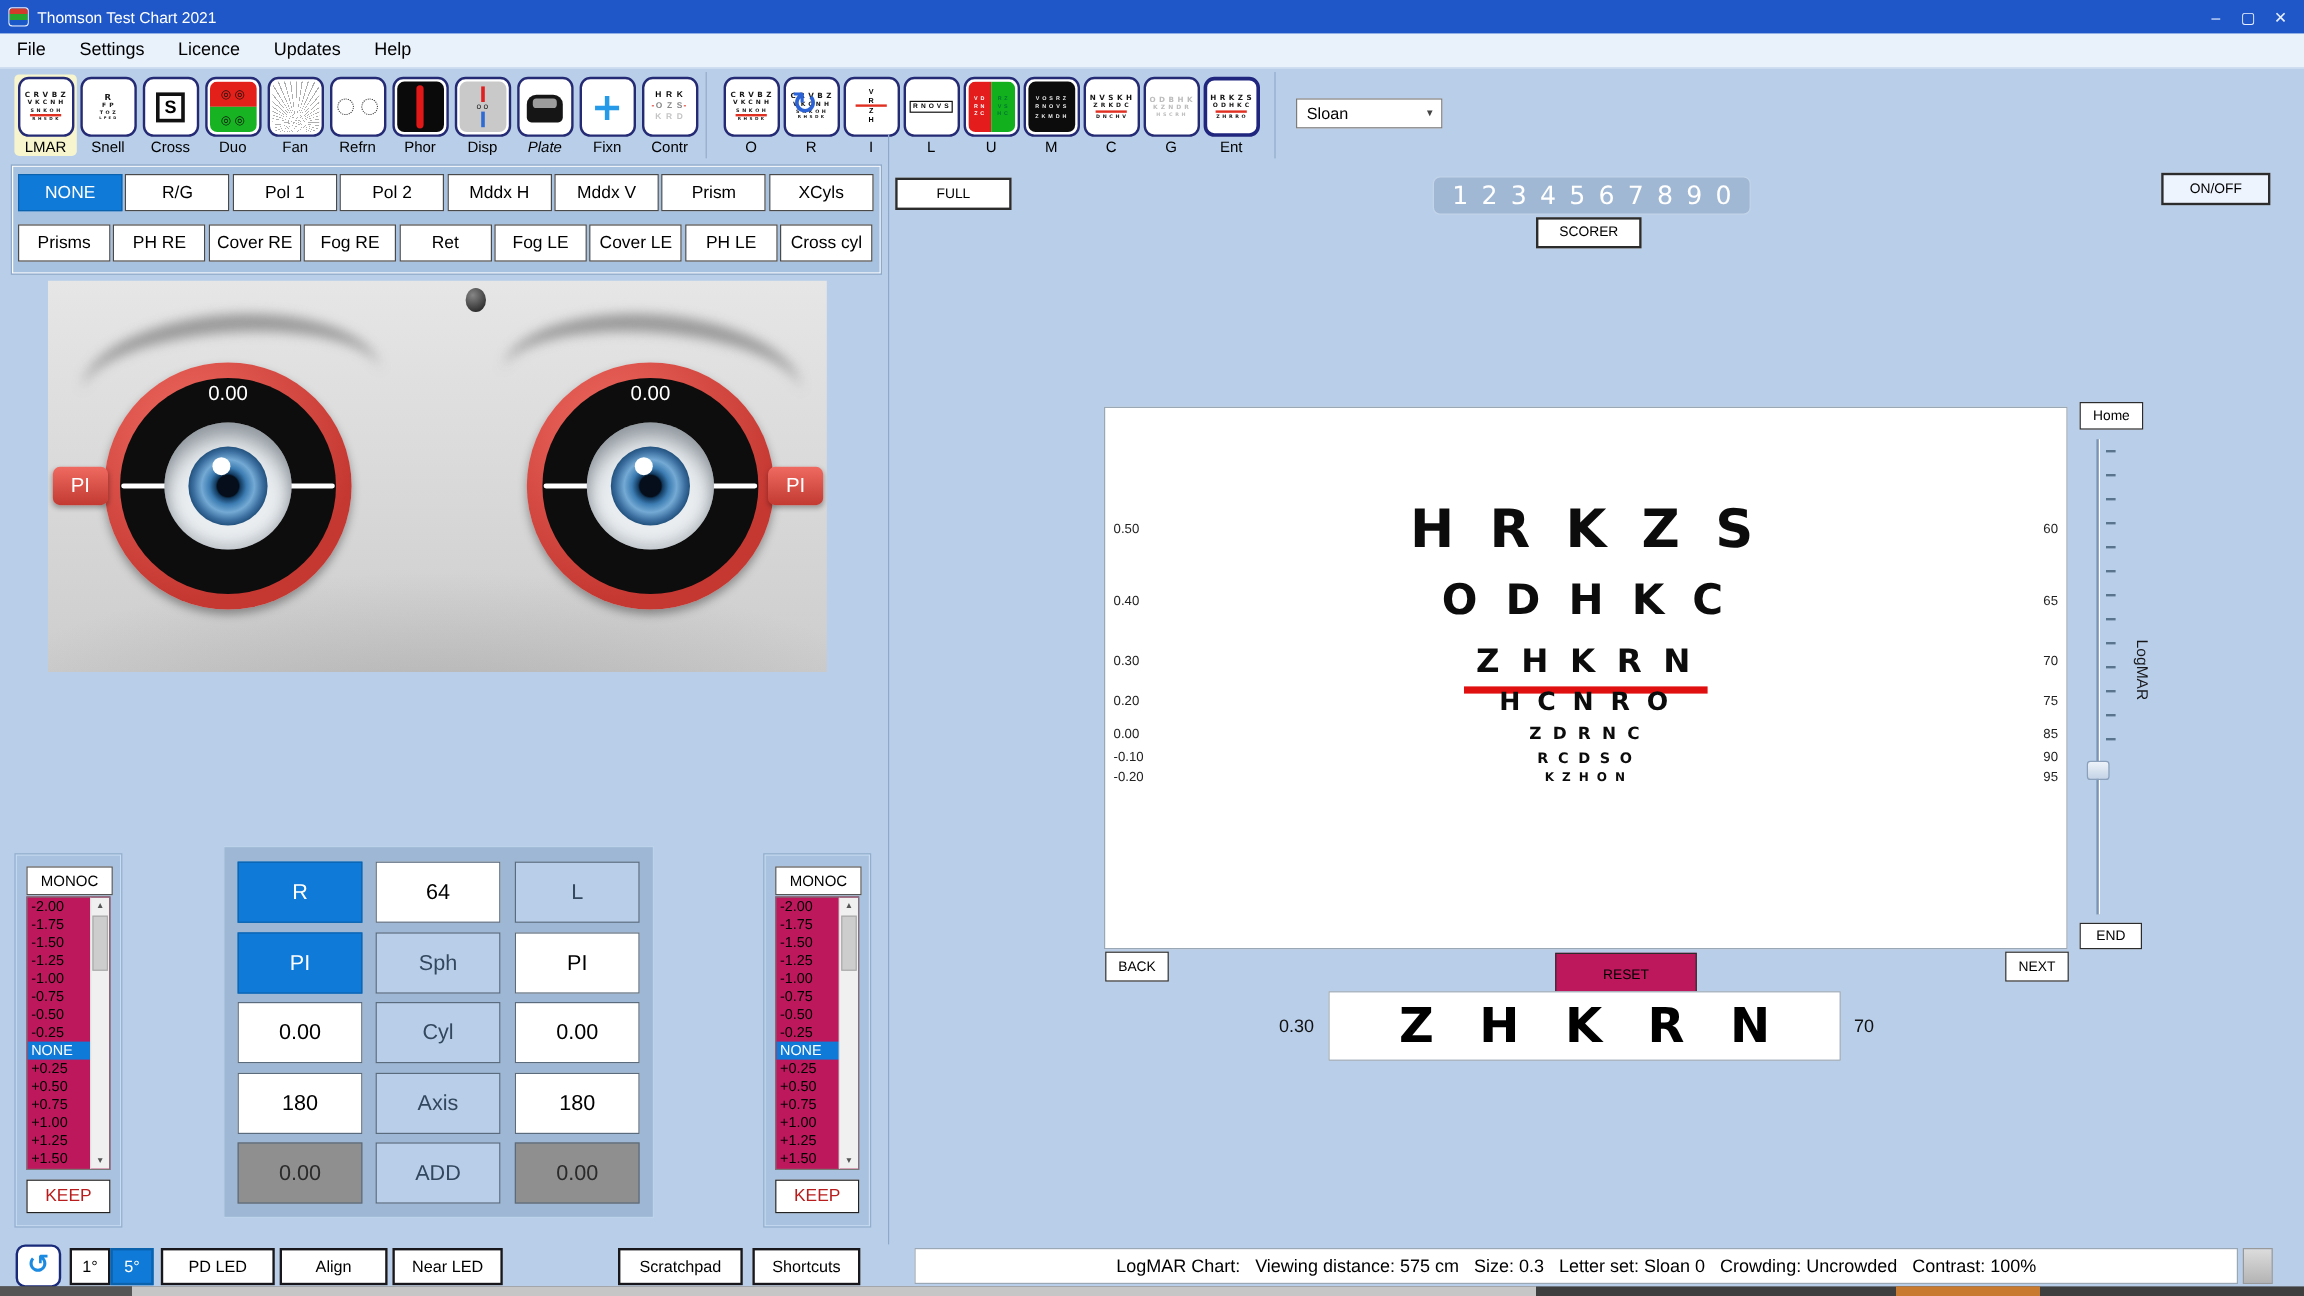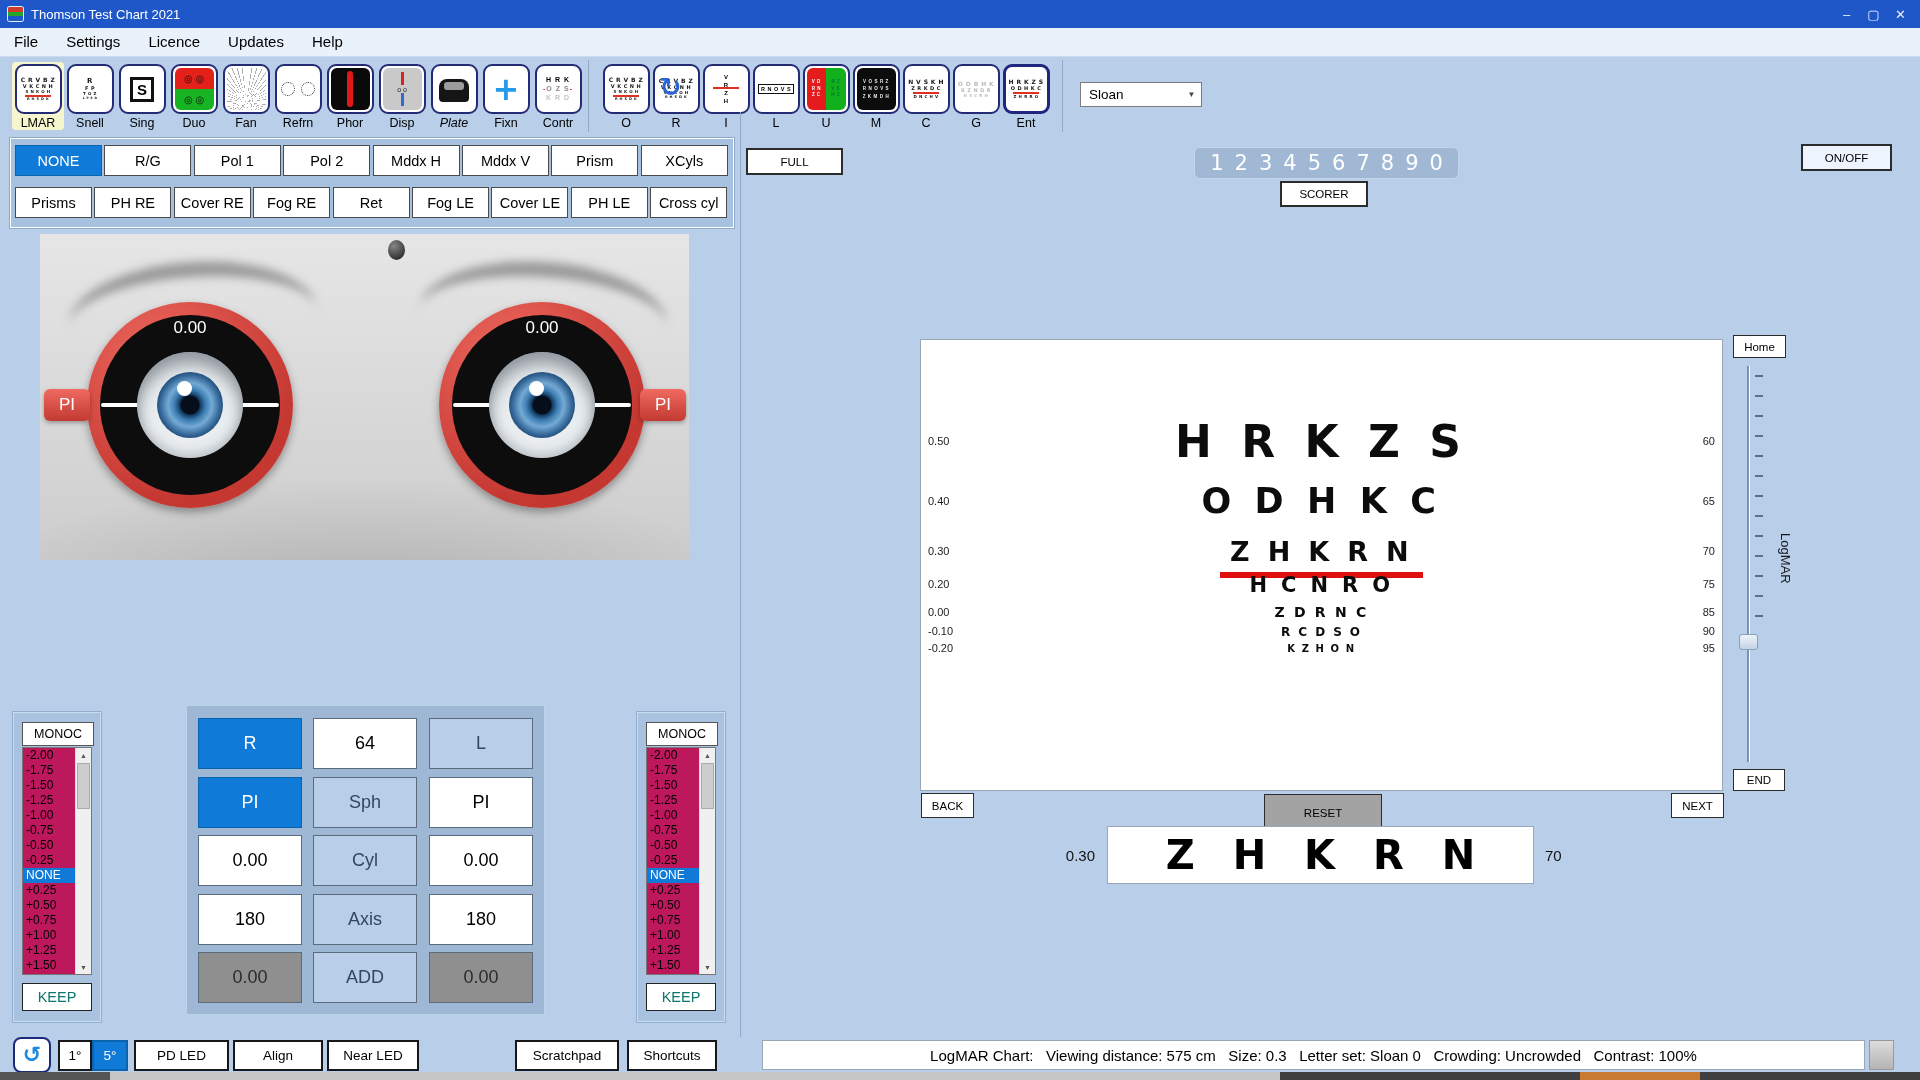--- a/index.html
+++ b/index.html
@@ -182,7 +182,7 @@
           <b>S</b>
         </div>
       </div>
-      <span class="tlabel">Sing</span>
+      <span class="tlabel">Cross</span>
     </div>
     <div class="tile-wrap" style="left: 168px; top: 62px;">
       <div class="tile">

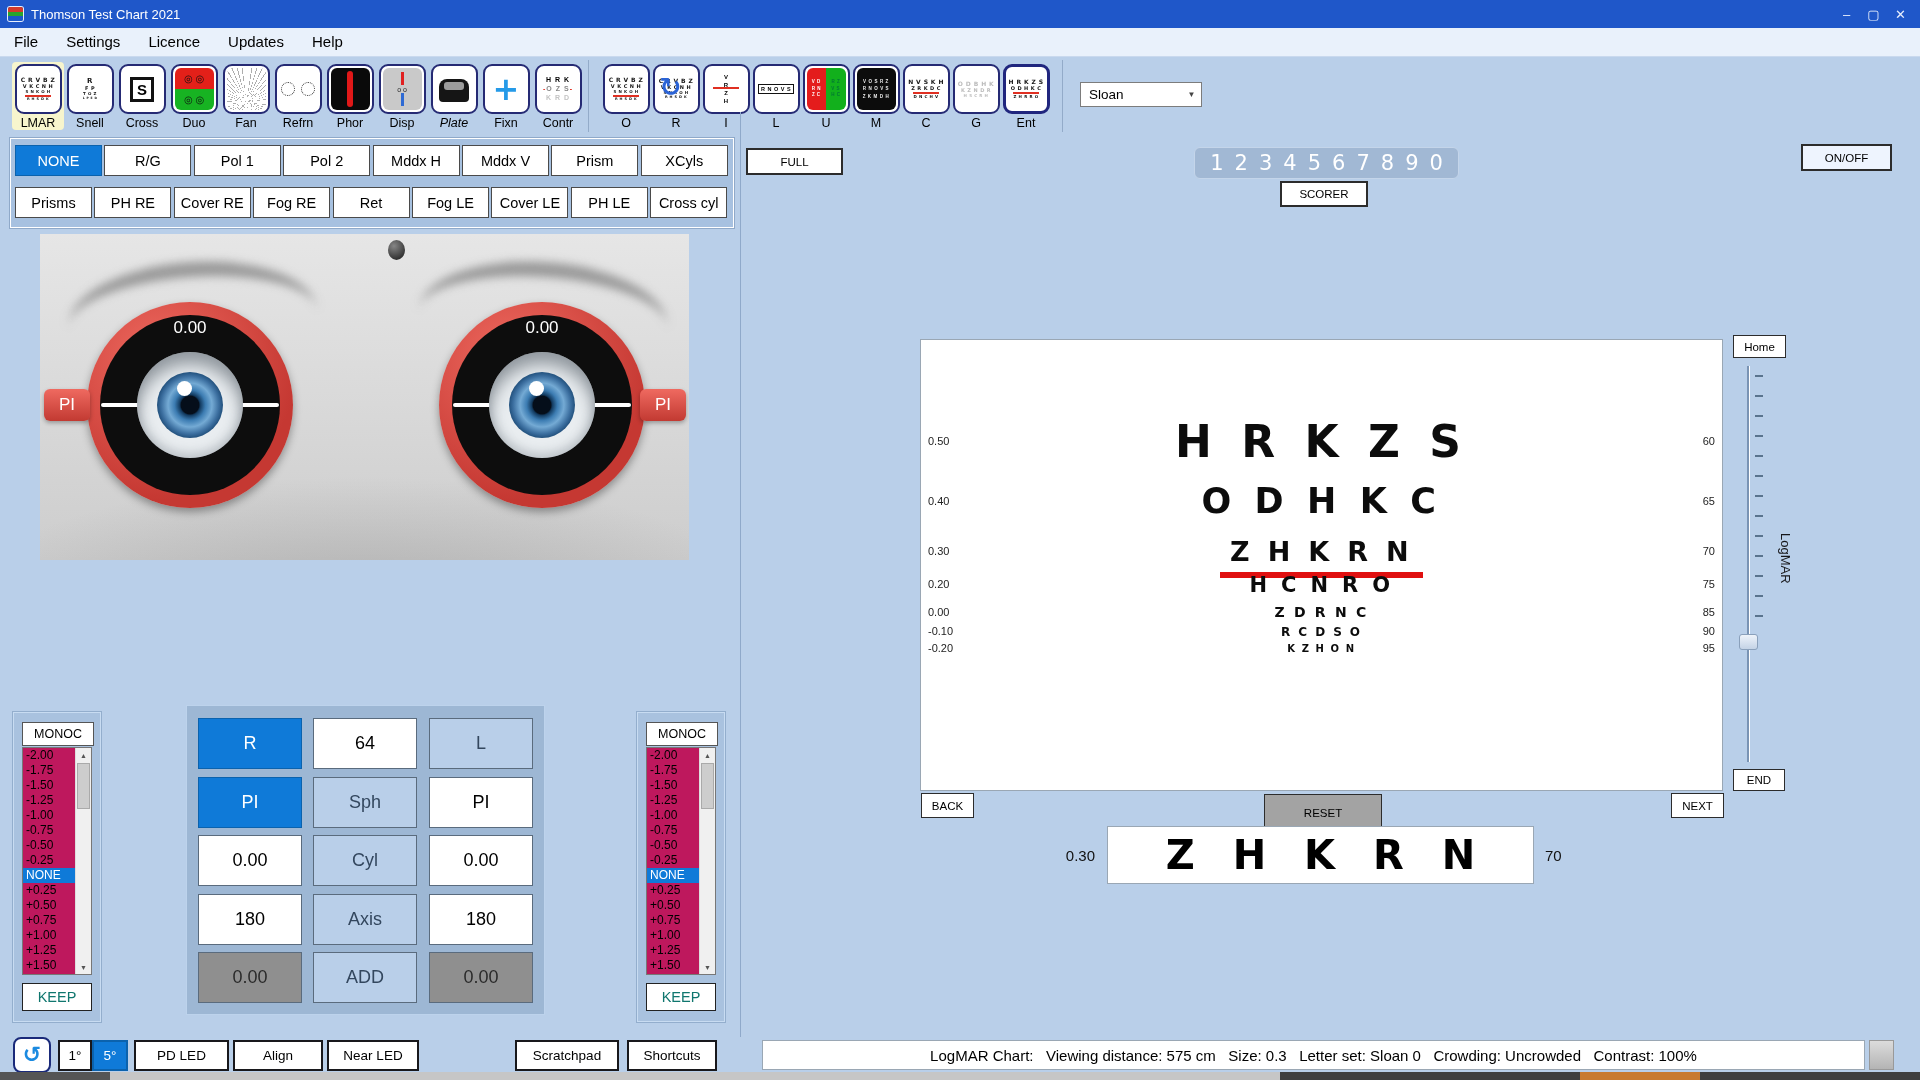--- a/index.html
+++ b/index.html
@@ -121,7 +121,7 @@
   .bigbox{left:1107px;top:826px;width:427px;height:58px;background:#fff;border:1px solid #9aa7b4;display:flex;align-items:center;justify-content:center;
           font-family:"DejaVu Sans",sans-serif;font-weight:700;font-size:40px;letter-spacing:.3em;box-sizing:border-box;padding-left:.3em}
   .sidelab{font-size:15px;color:#111}
-  .resetbtn{left:1264px;top:794px;width:118px;height:37px;background:#a3a3a3}
+  .resetbtn{left:1296px;top:794px;width:118px;height:37px;background:#be185d}
   .slider-track{left:1747px;top:366px;width:2px;height:396px;background:#7a94b4;border-right:1px solid #fff}
   .tick{position:absolute;left:1755px;width:8px;height:2px;background:#5a748e}
   .thumb{left:1739px;top:634px;width:17px;height:14px;background:linear-gradient(#eef3fa,#c4d3e6);border:1px solid #8aa0bb;border-radius:3px}

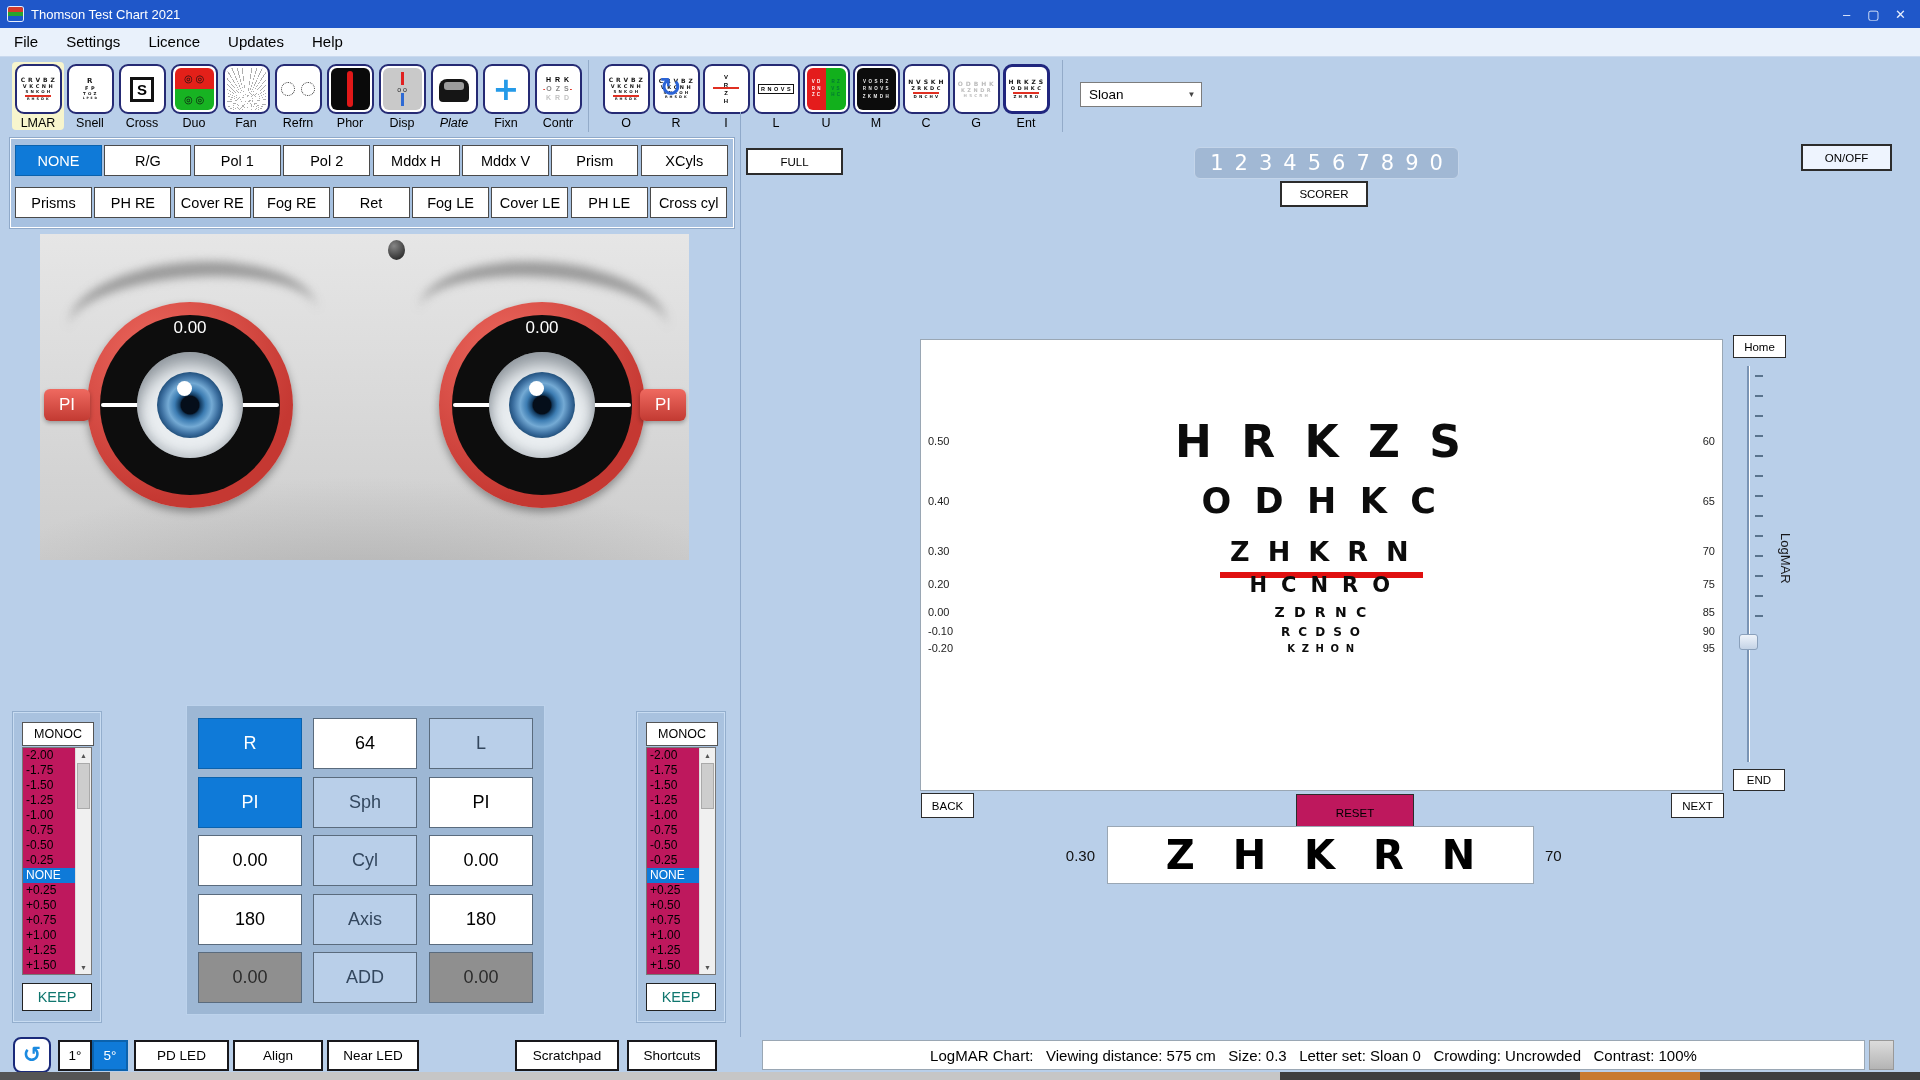--- a/index.html
+++ b/index.html
@@ -94,7 +94,7 @@
   .sb .ar{position:absolute;left:0;right:0;height:14px;display:flex;align-items:center;justify-content:center;font-size:7px;color:#555}
   .sb .arup{top:0}.sb .ardn{bottom:0}
   .sb .th{position:absolute;left:1px;right:1px;top:15px;height:44px;background:#cdcdcd;border:1px solid #aaa}
-  .keepbtn{position:absolute;left:8px;top:270px;width:70px;height:28px;background:#fff;border:1px solid #222;display:flex;align-items:center;justify-content:center;font-size:14.5px;color:#0f766e;box-sizing:border-box}
+  .keepbtn{position:absolute;left:8px;top:270px;width:70px;height:28px;background:#fff;border:1px solid #222;display:flex;align-items:center;justify-content:center;font-size:14.5px;color:#b91c1c;box-sizing:border-box}
   .gridpanel{left:186px;top:705px;width:357px;height:308px;background:#9db7d4;border:1px solid #bdd3ec}
   .gcell{position:absolute;width:104px;height:51px;display:flex;align-items:center;justify-content:center;font-size:18px;border:1px solid #5a6b7d;box-sizing:border-box}
   .c-blue{background:#0f7ad8;color:#fff;border-color:#0b62ad}

